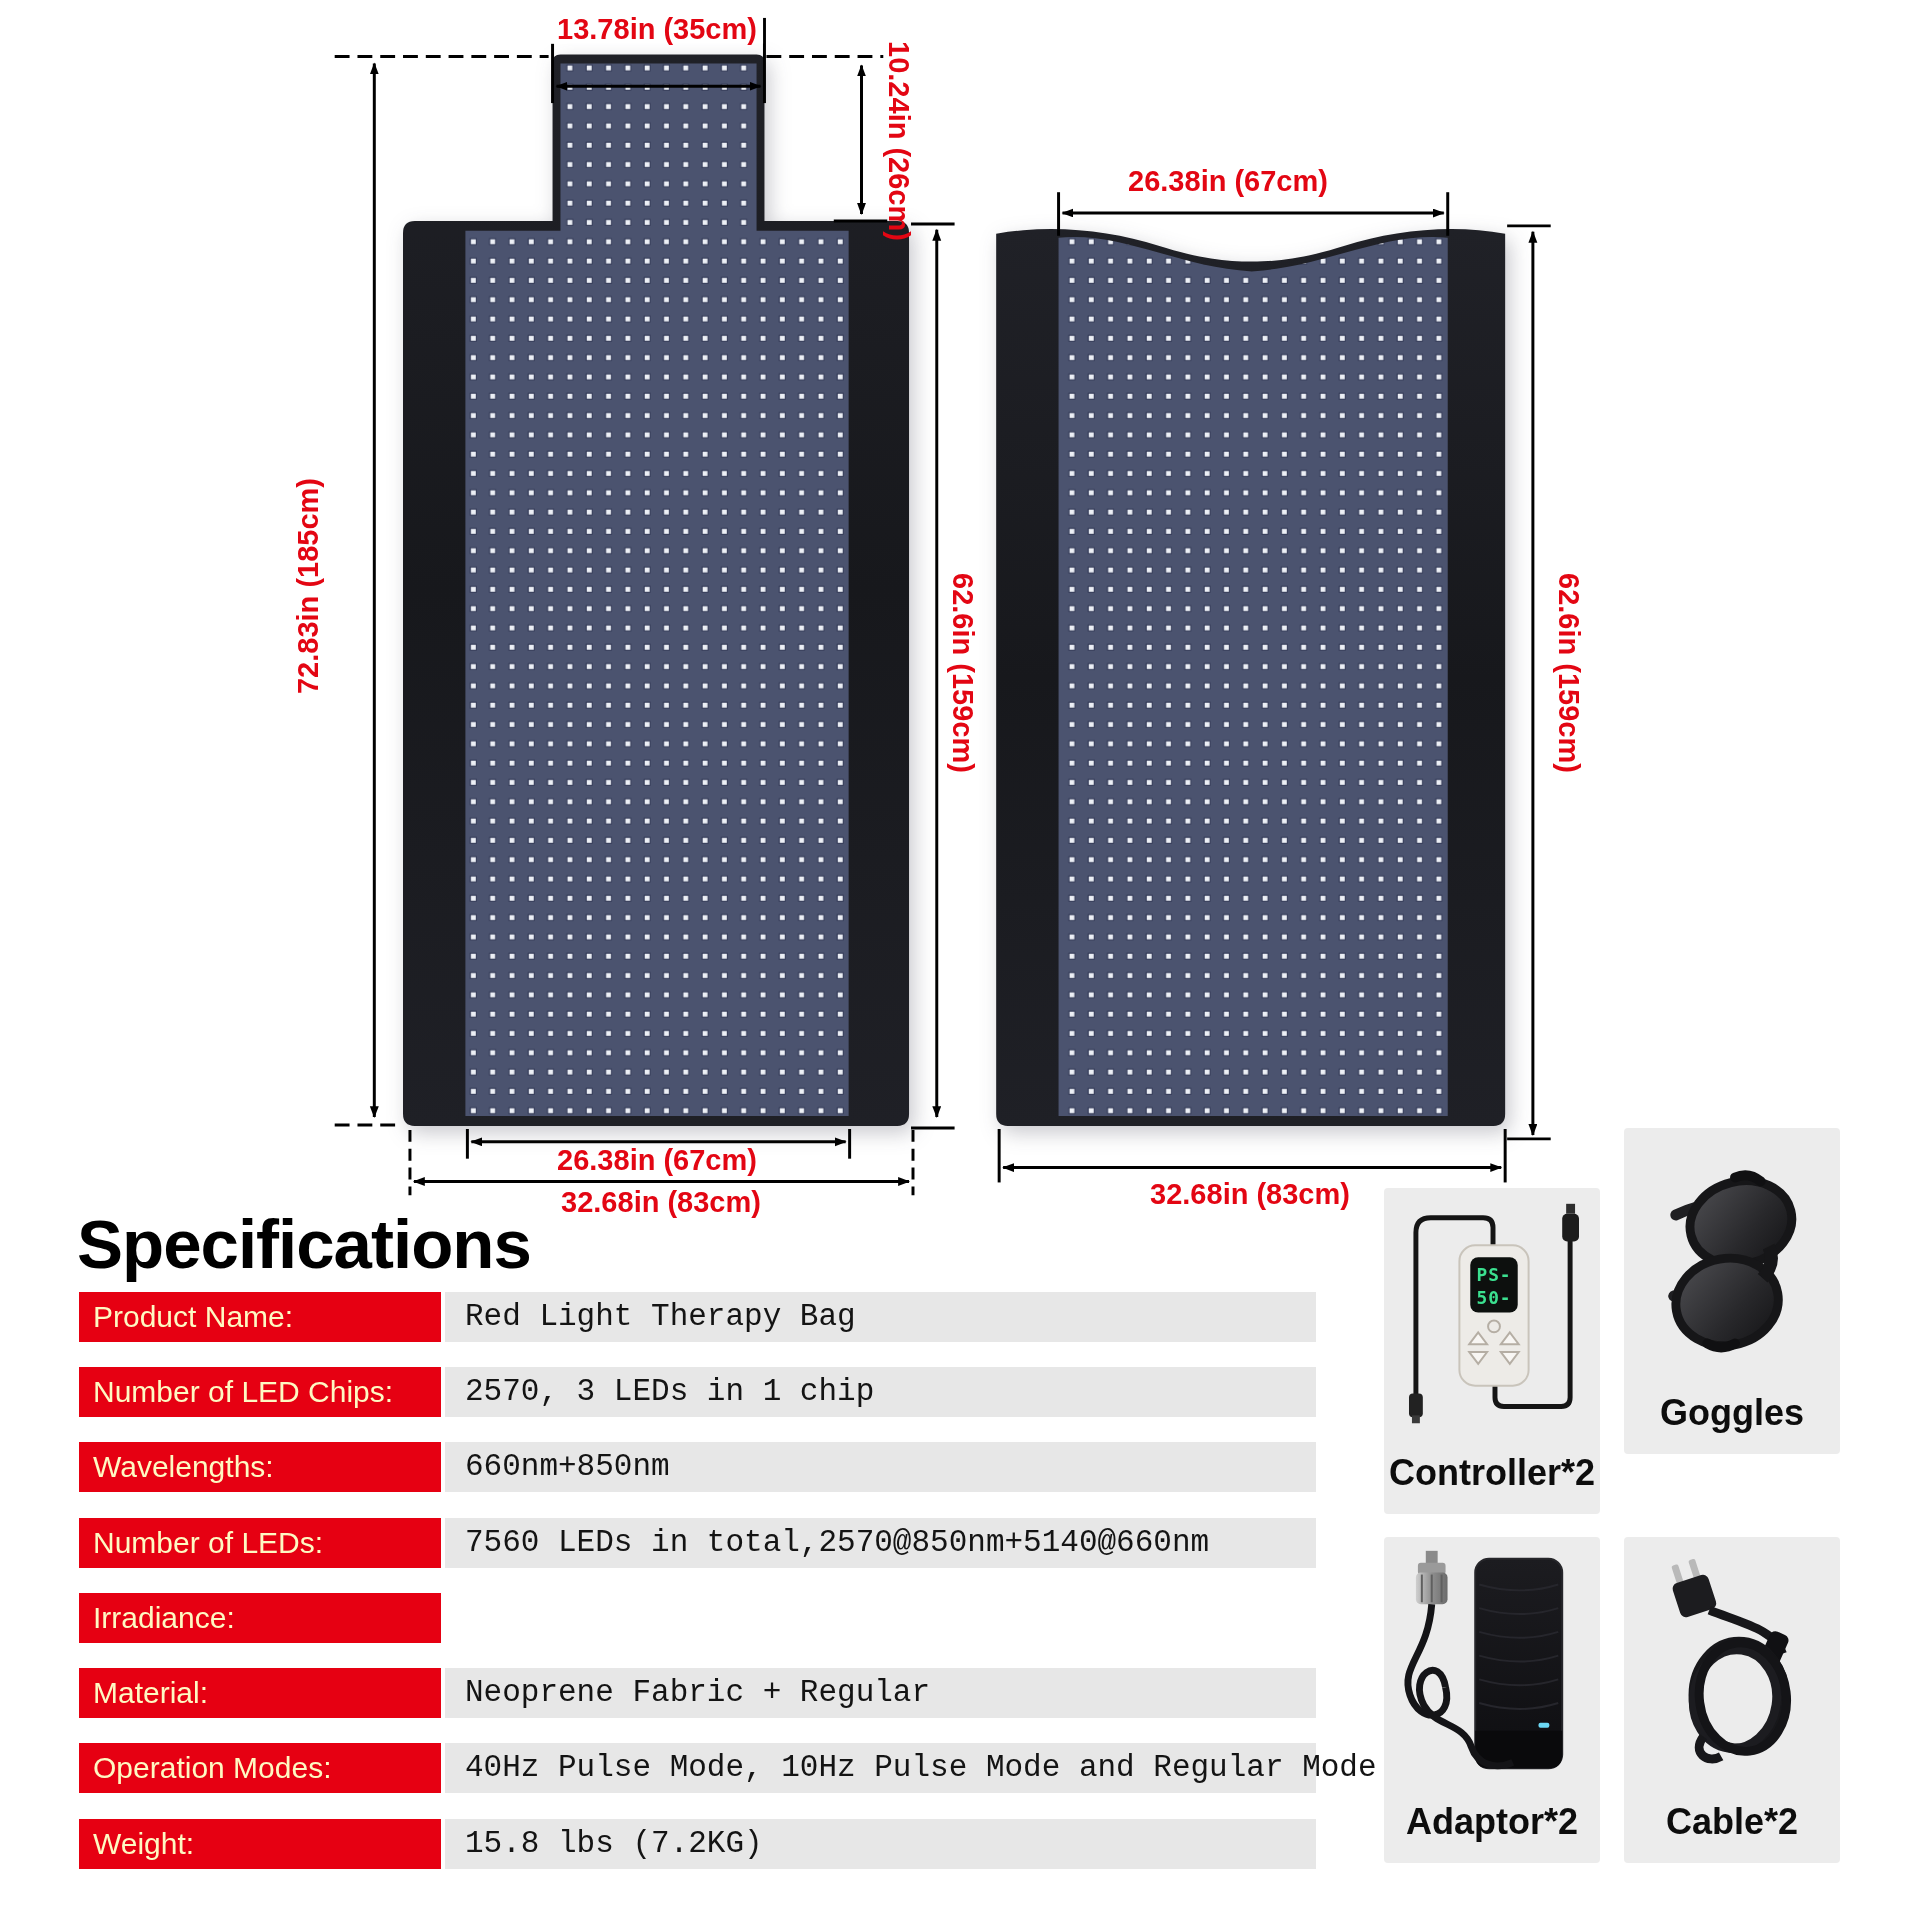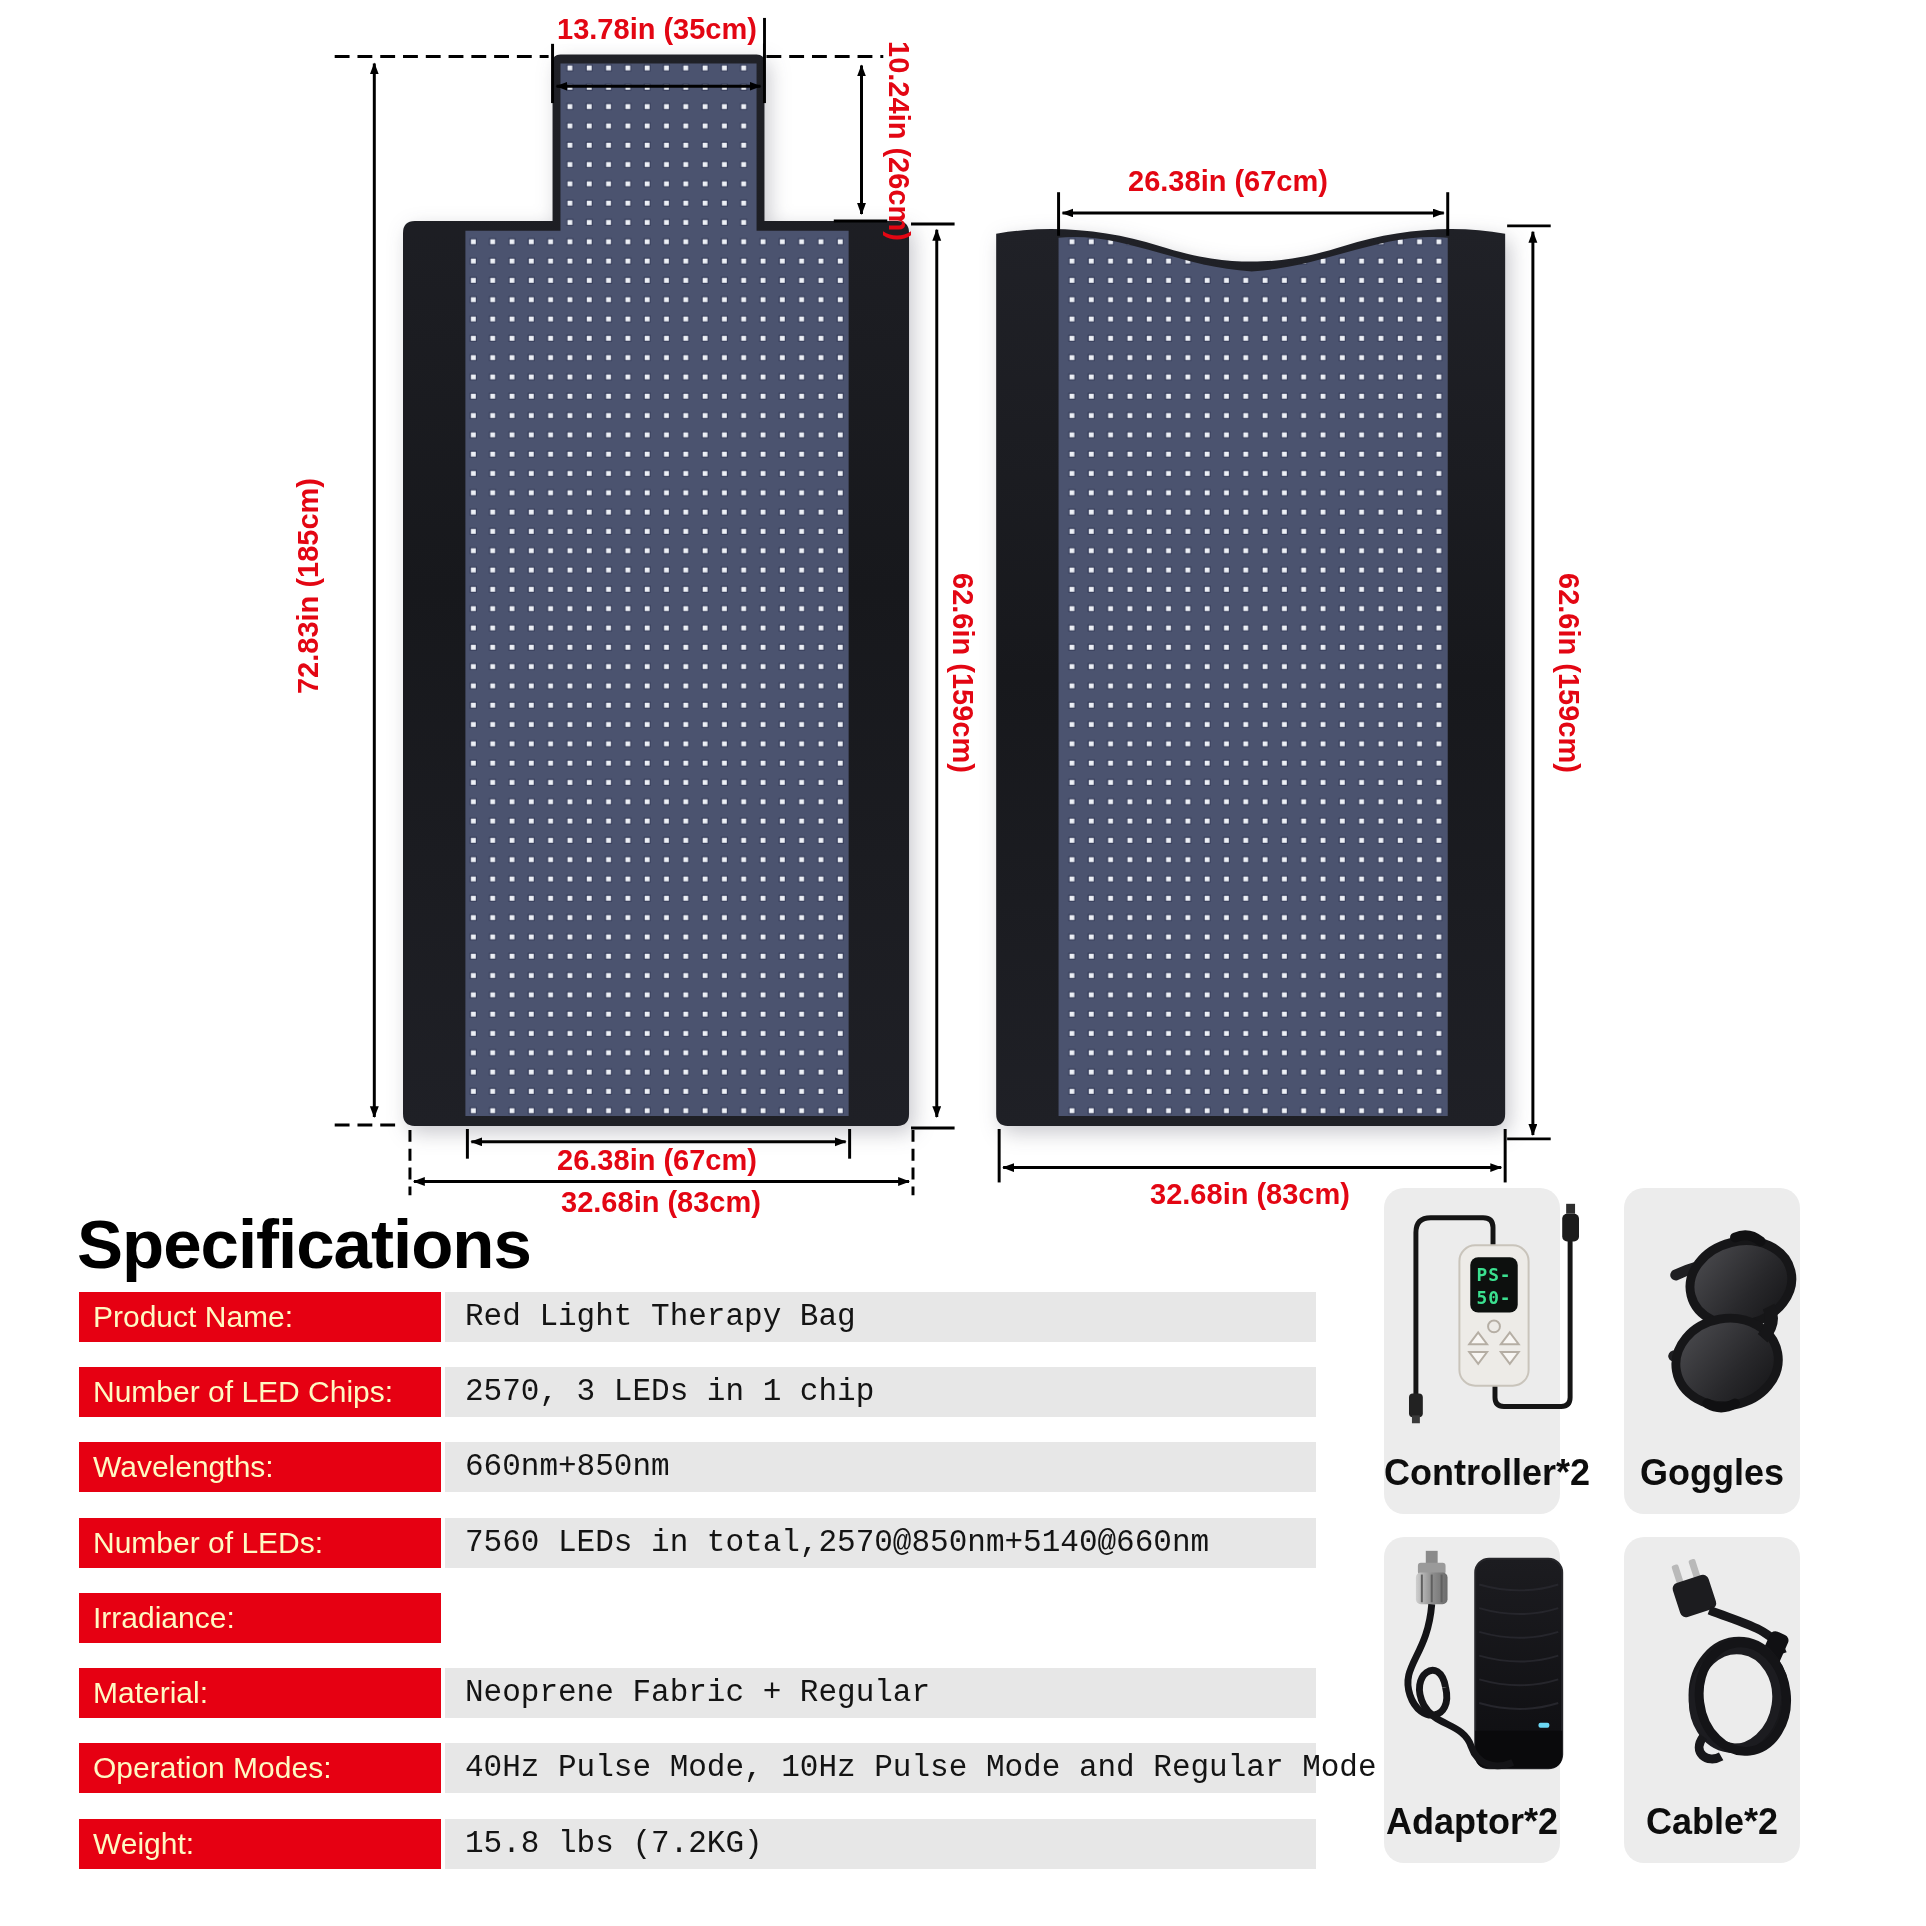--- a/index.html
+++ b/index.html
@@ -18,7 +18,7 @@
   .spec-label{position:absolute;left:0;top:0;width:362px;height:50px;background:#e60012;color:#fef9c3;font-size:30px;line-height:50px;padding-left:14px;box-sizing:border-box;white-space:nowrap;}
   .spec-value{position:absolute;left:366px;top:0;width:871px;height:50px;background:#e7e7e7;color:#141414;font-size:31px;line-height:50px;padding-left:20px;box-sizing:border-box;white-space:nowrap;font-family:Liberation Mono, monospace;}
   
-  .card{position:absolute;width:176px;height:326px;background:#ececec;border-radius:20px;}
+  .card{position:absolute;width:216px;height:326px;background:#ececec;border-radius:4px;}
   .card-label{position:absolute;left:0;right:0;bottom:20px;text-align:center;font-size:36px;font-weight:bold;color:#0d0d0d;}
   .card-art{position:absolute;left:0;top:0;}
 </style>

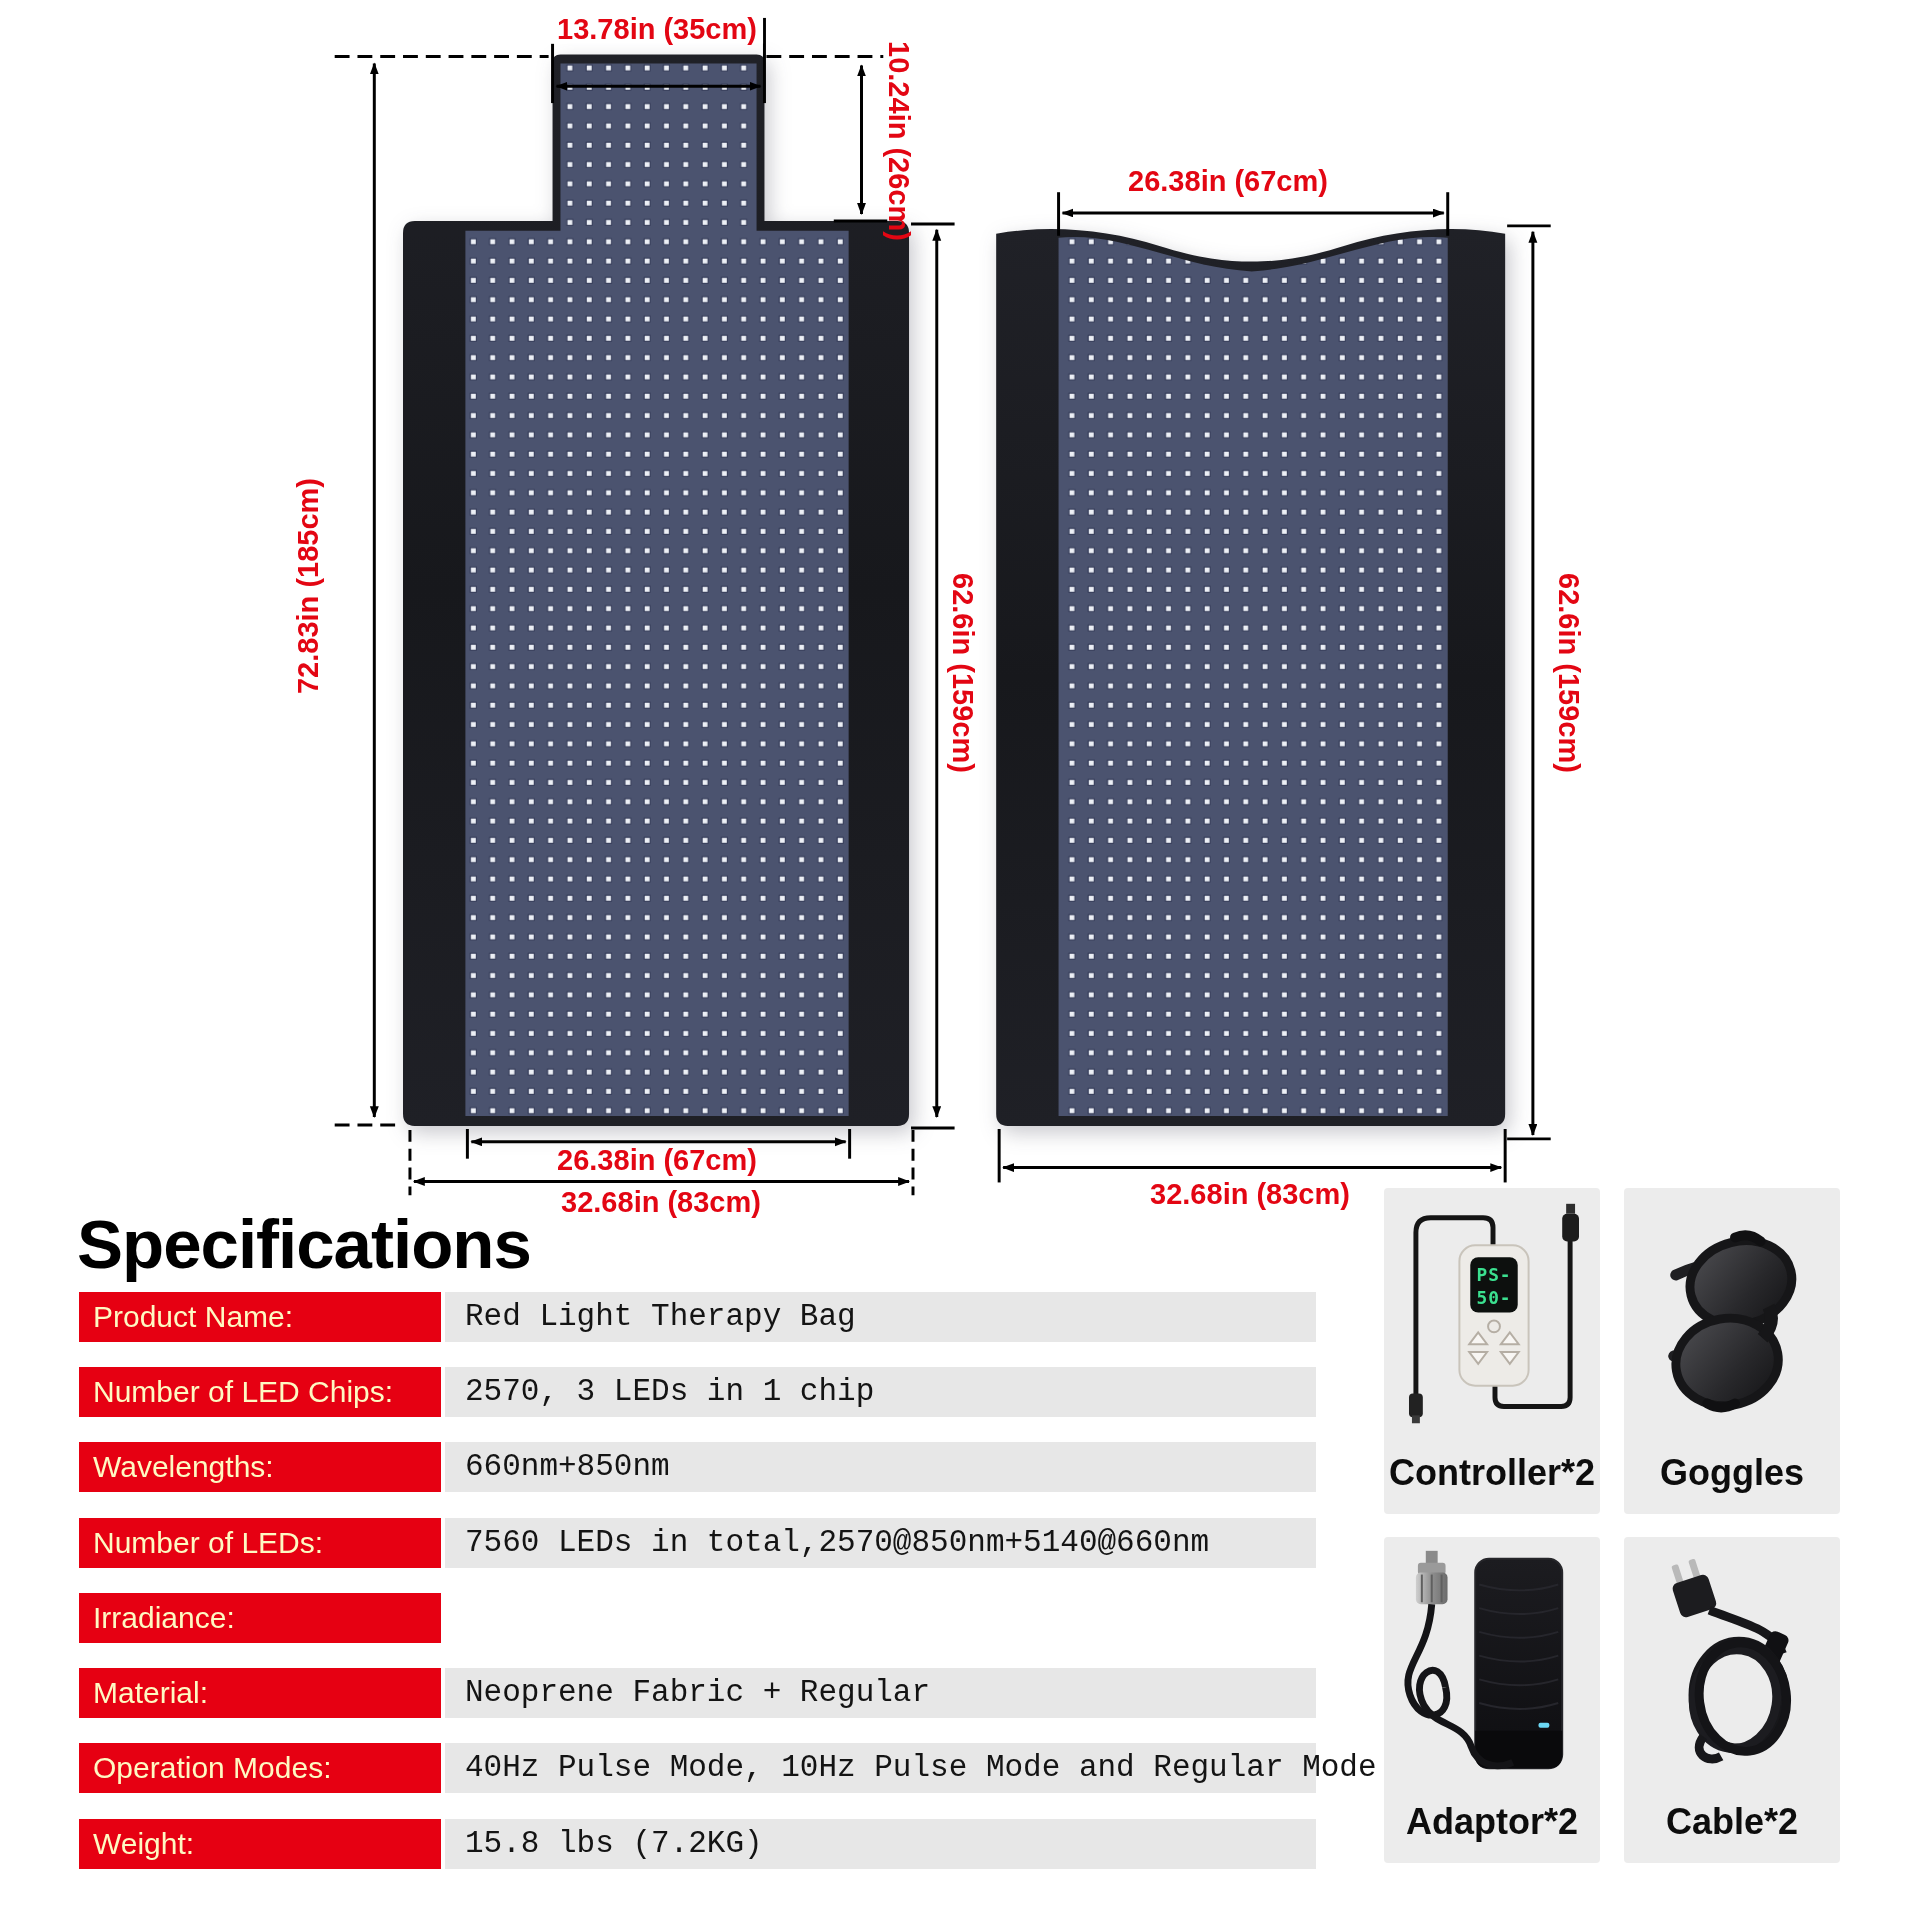--- a/index.html
+++ b/index.html
@@ -158,7 +158,7 @@
     <div class="card-label">Controller*2</div>
   </div>
 
-  <div class="card" style="left:1624px;top:1188px;text-decoration:underline;">
+  <div class="card" style="left:1624px;top:1128px;text-decoration:underline;">
     <svg class="card-art" width="220" height="257" viewBox="0 0 222 260">
       <defs>
         <linearGradient id="lg" x1="0" y1="0" x2="1" y2="1">

